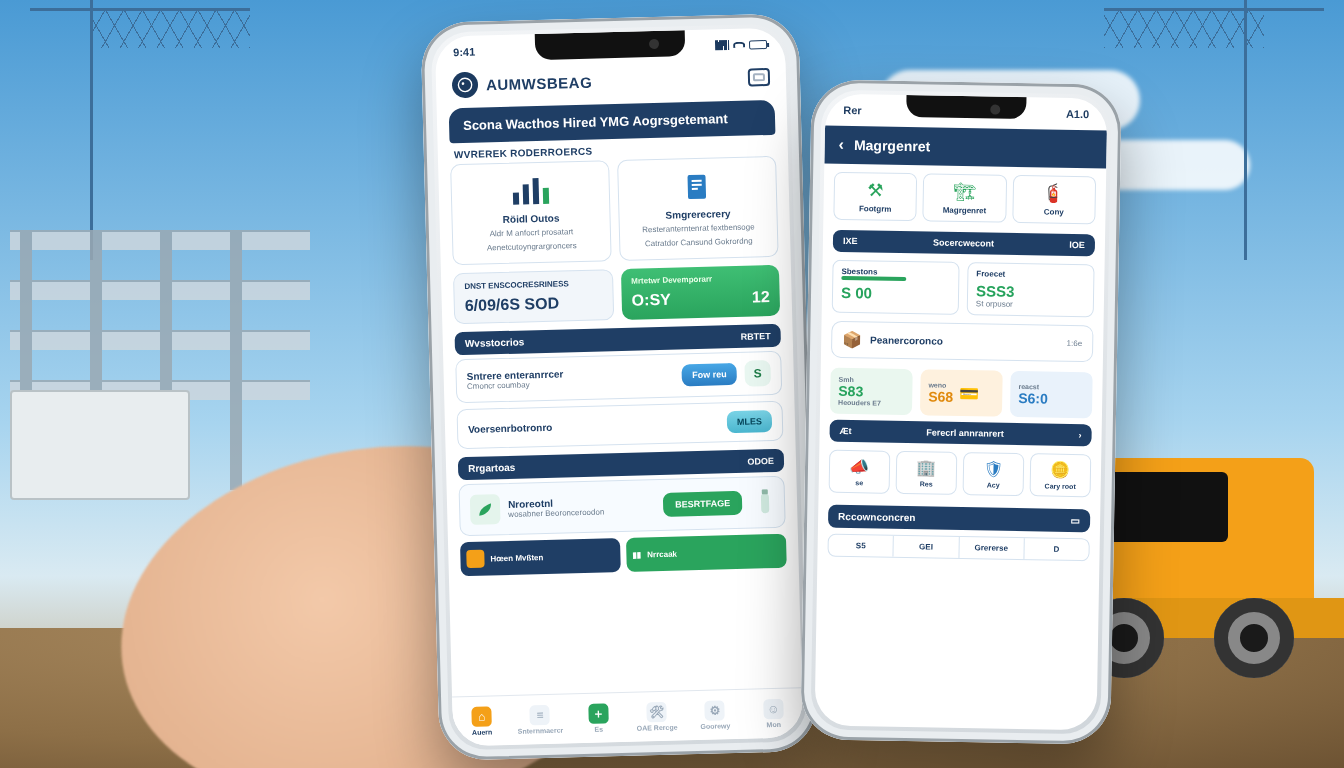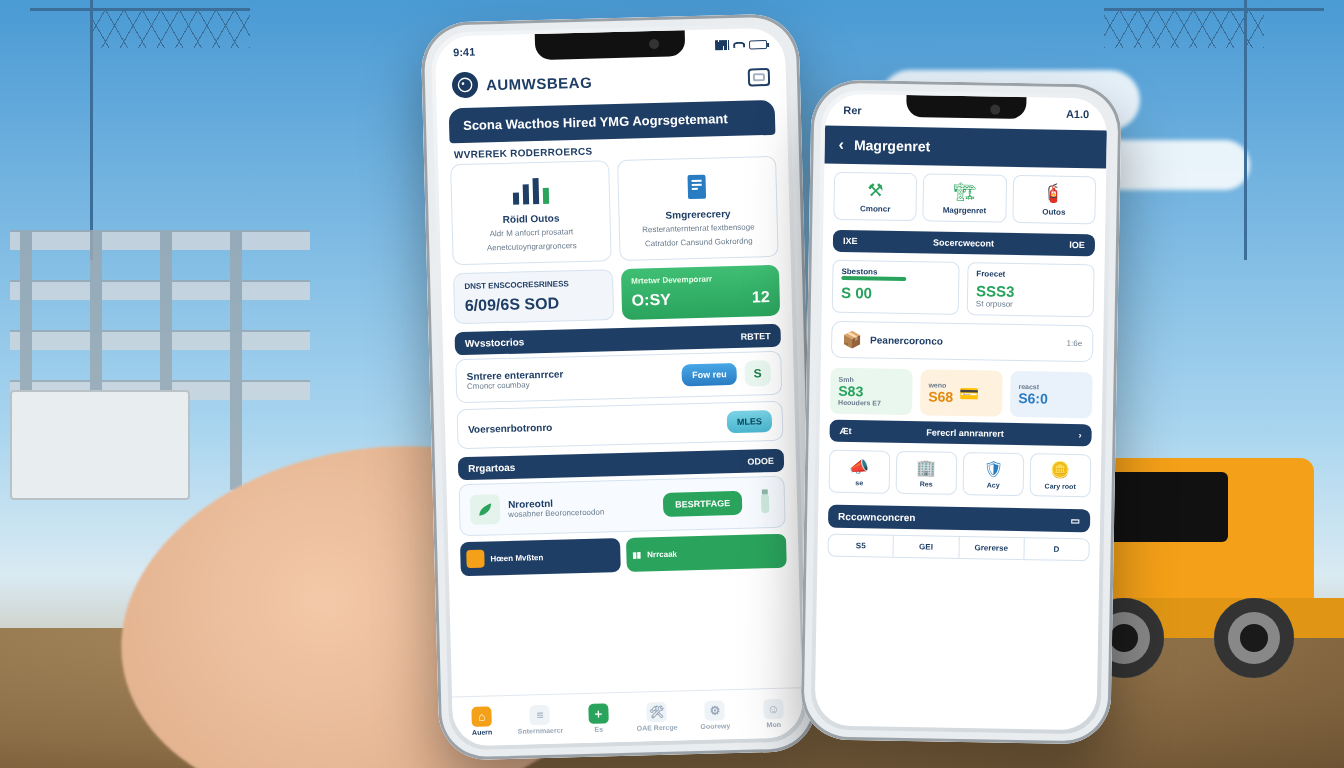--- a/index.html
+++ b/index.html
@@ -349,7 +349,7 @@
   <div class="segB">
     <div class="c">
           <span class="i">⚒</span>
-          <span class="l">Cmoncr</span>
+          <span class="l">Footgrm</span>
         </div>
     <div class="c">
           <span class="i">🏗</span>

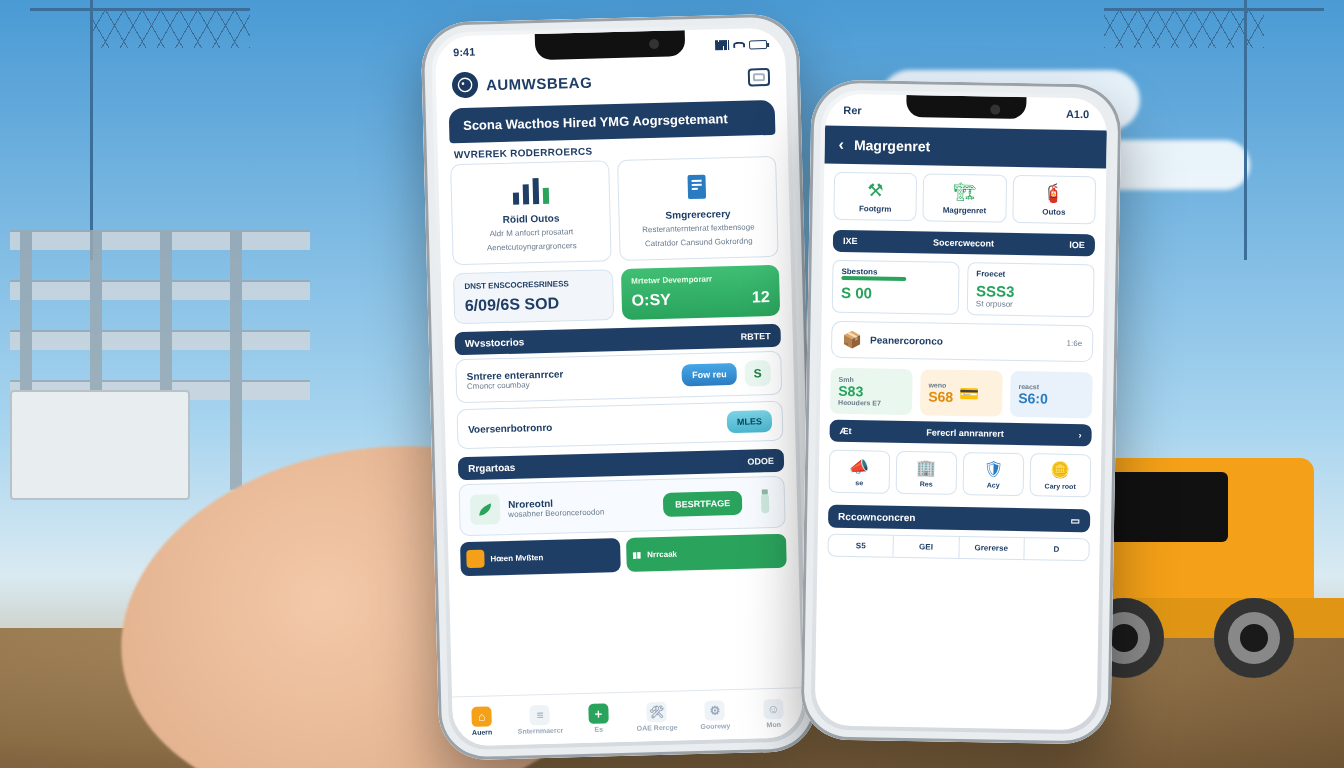--- a/index.html
+++ b/index.html
@@ -357,7 +357,7 @@
         </div>
     <div class="c">
           <span class="i">🧯</span>
-          <span class="l">Outos</span>
+          <span class="l">Cony</span>
         </div>
   </div>
 

